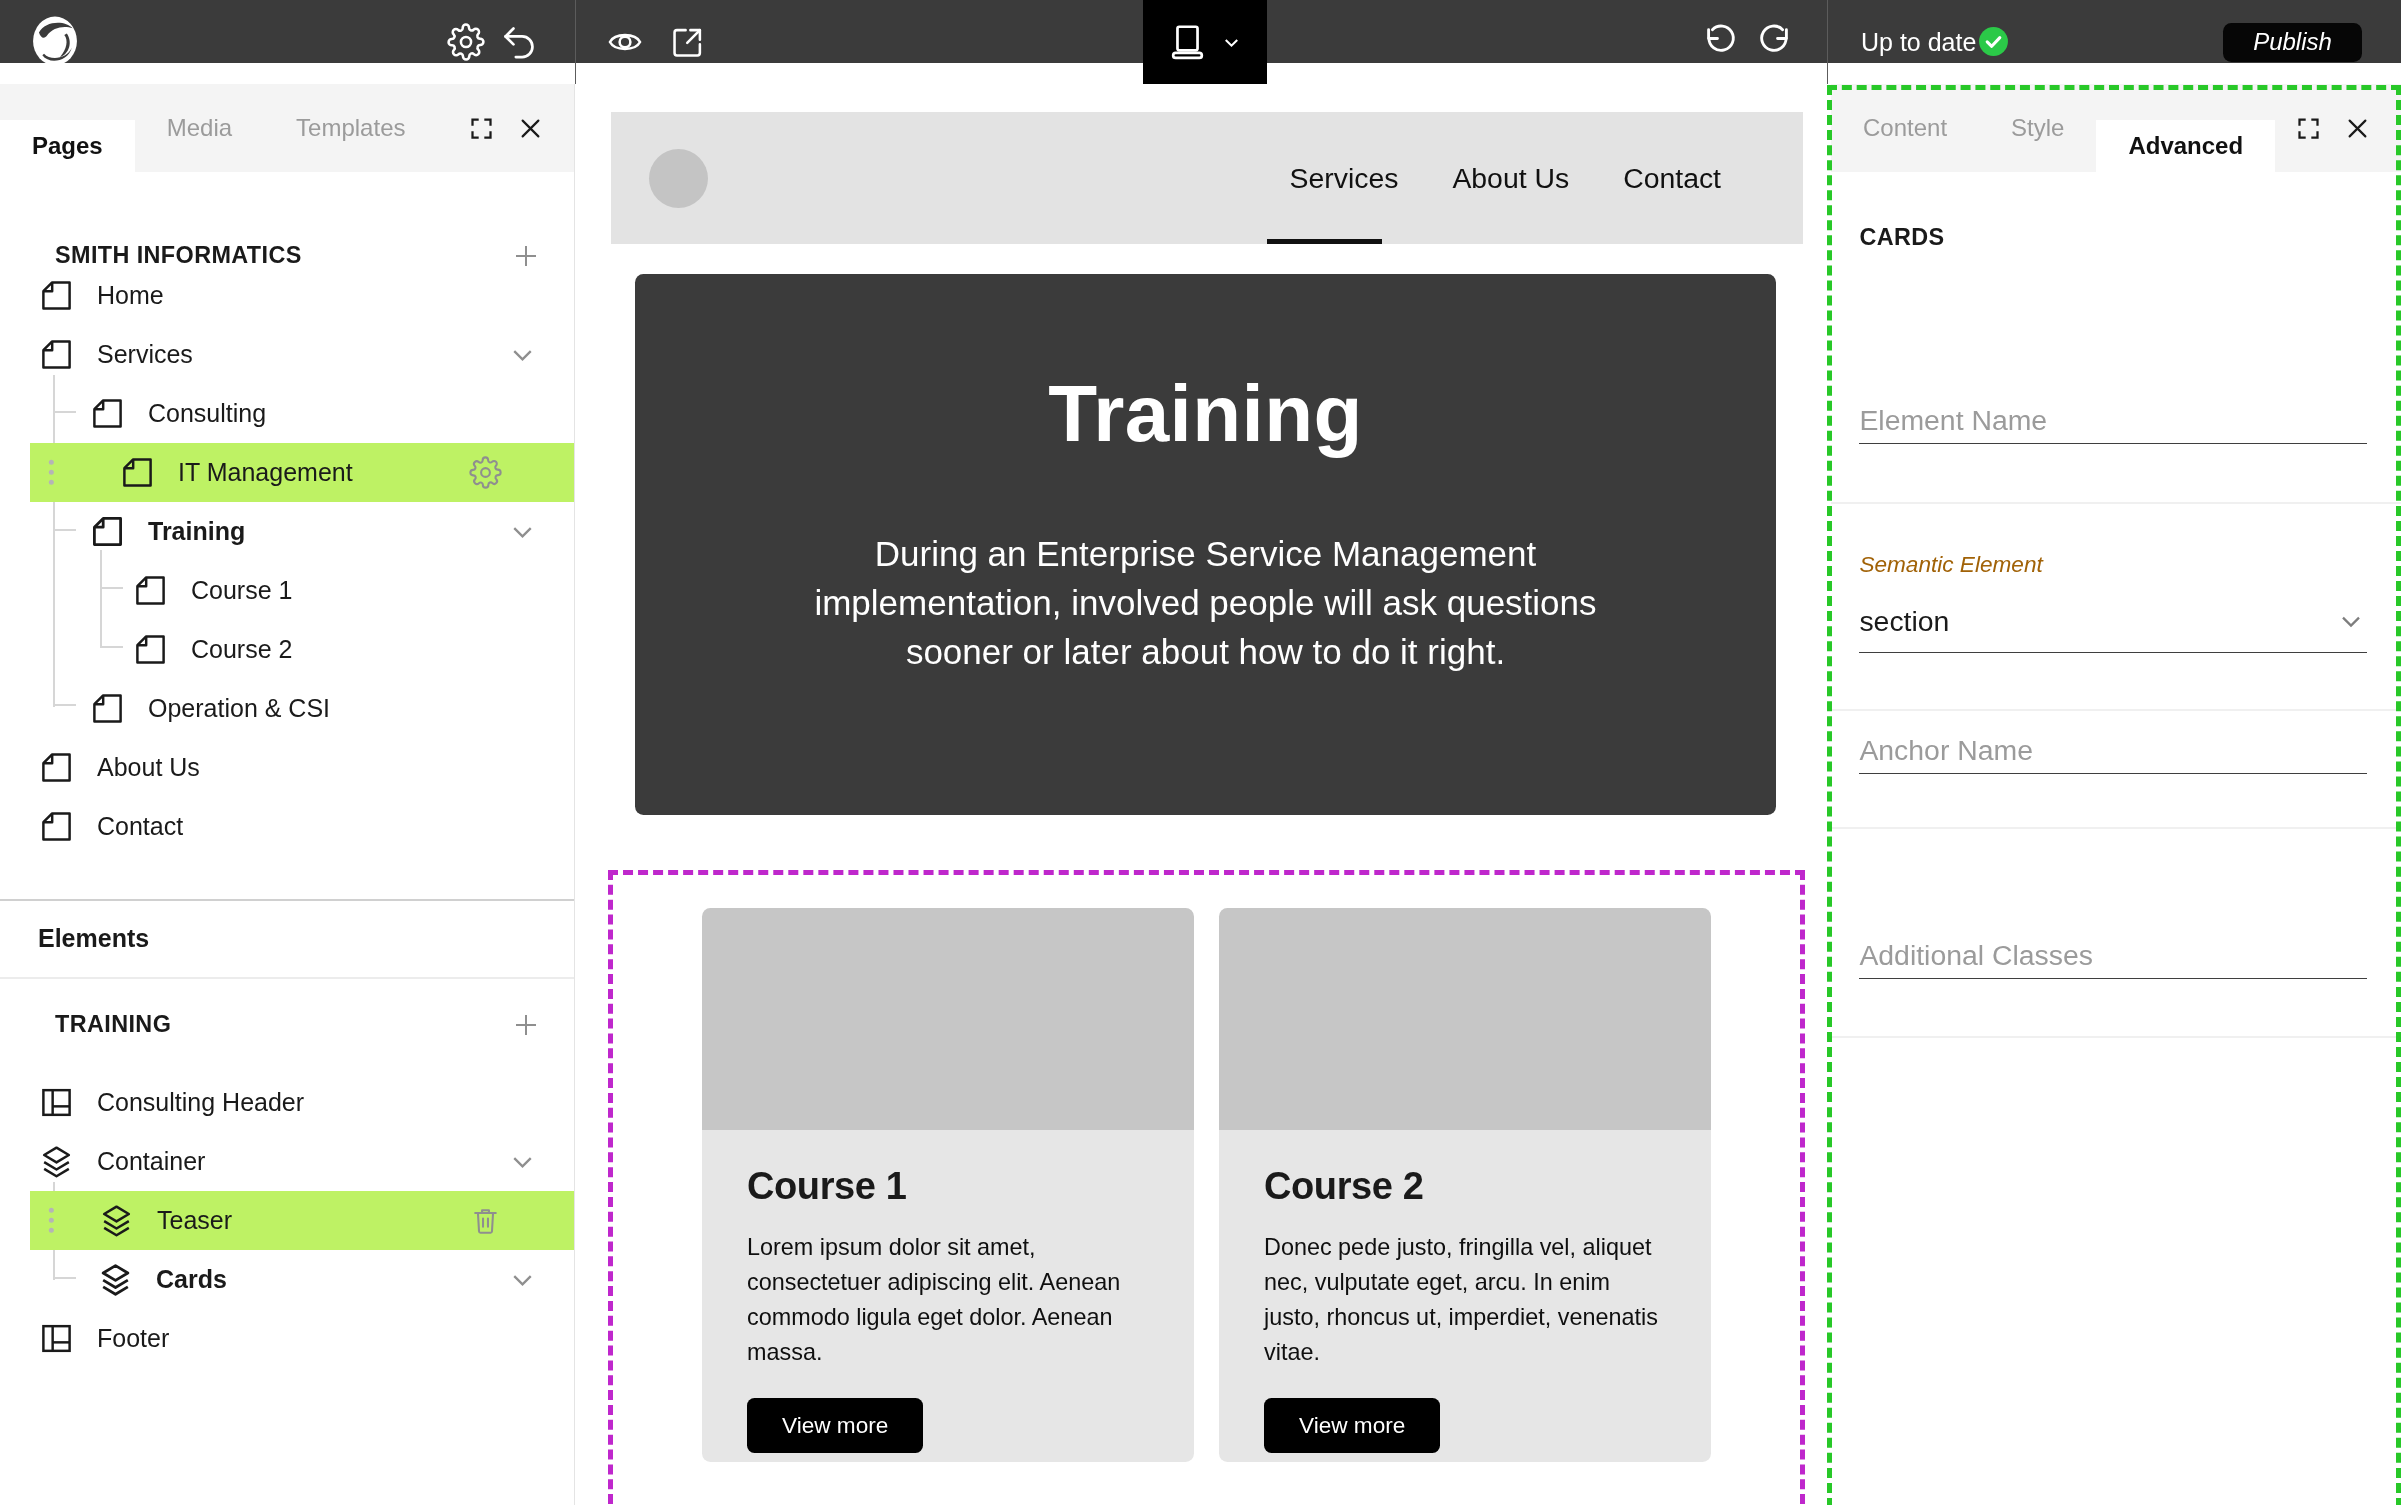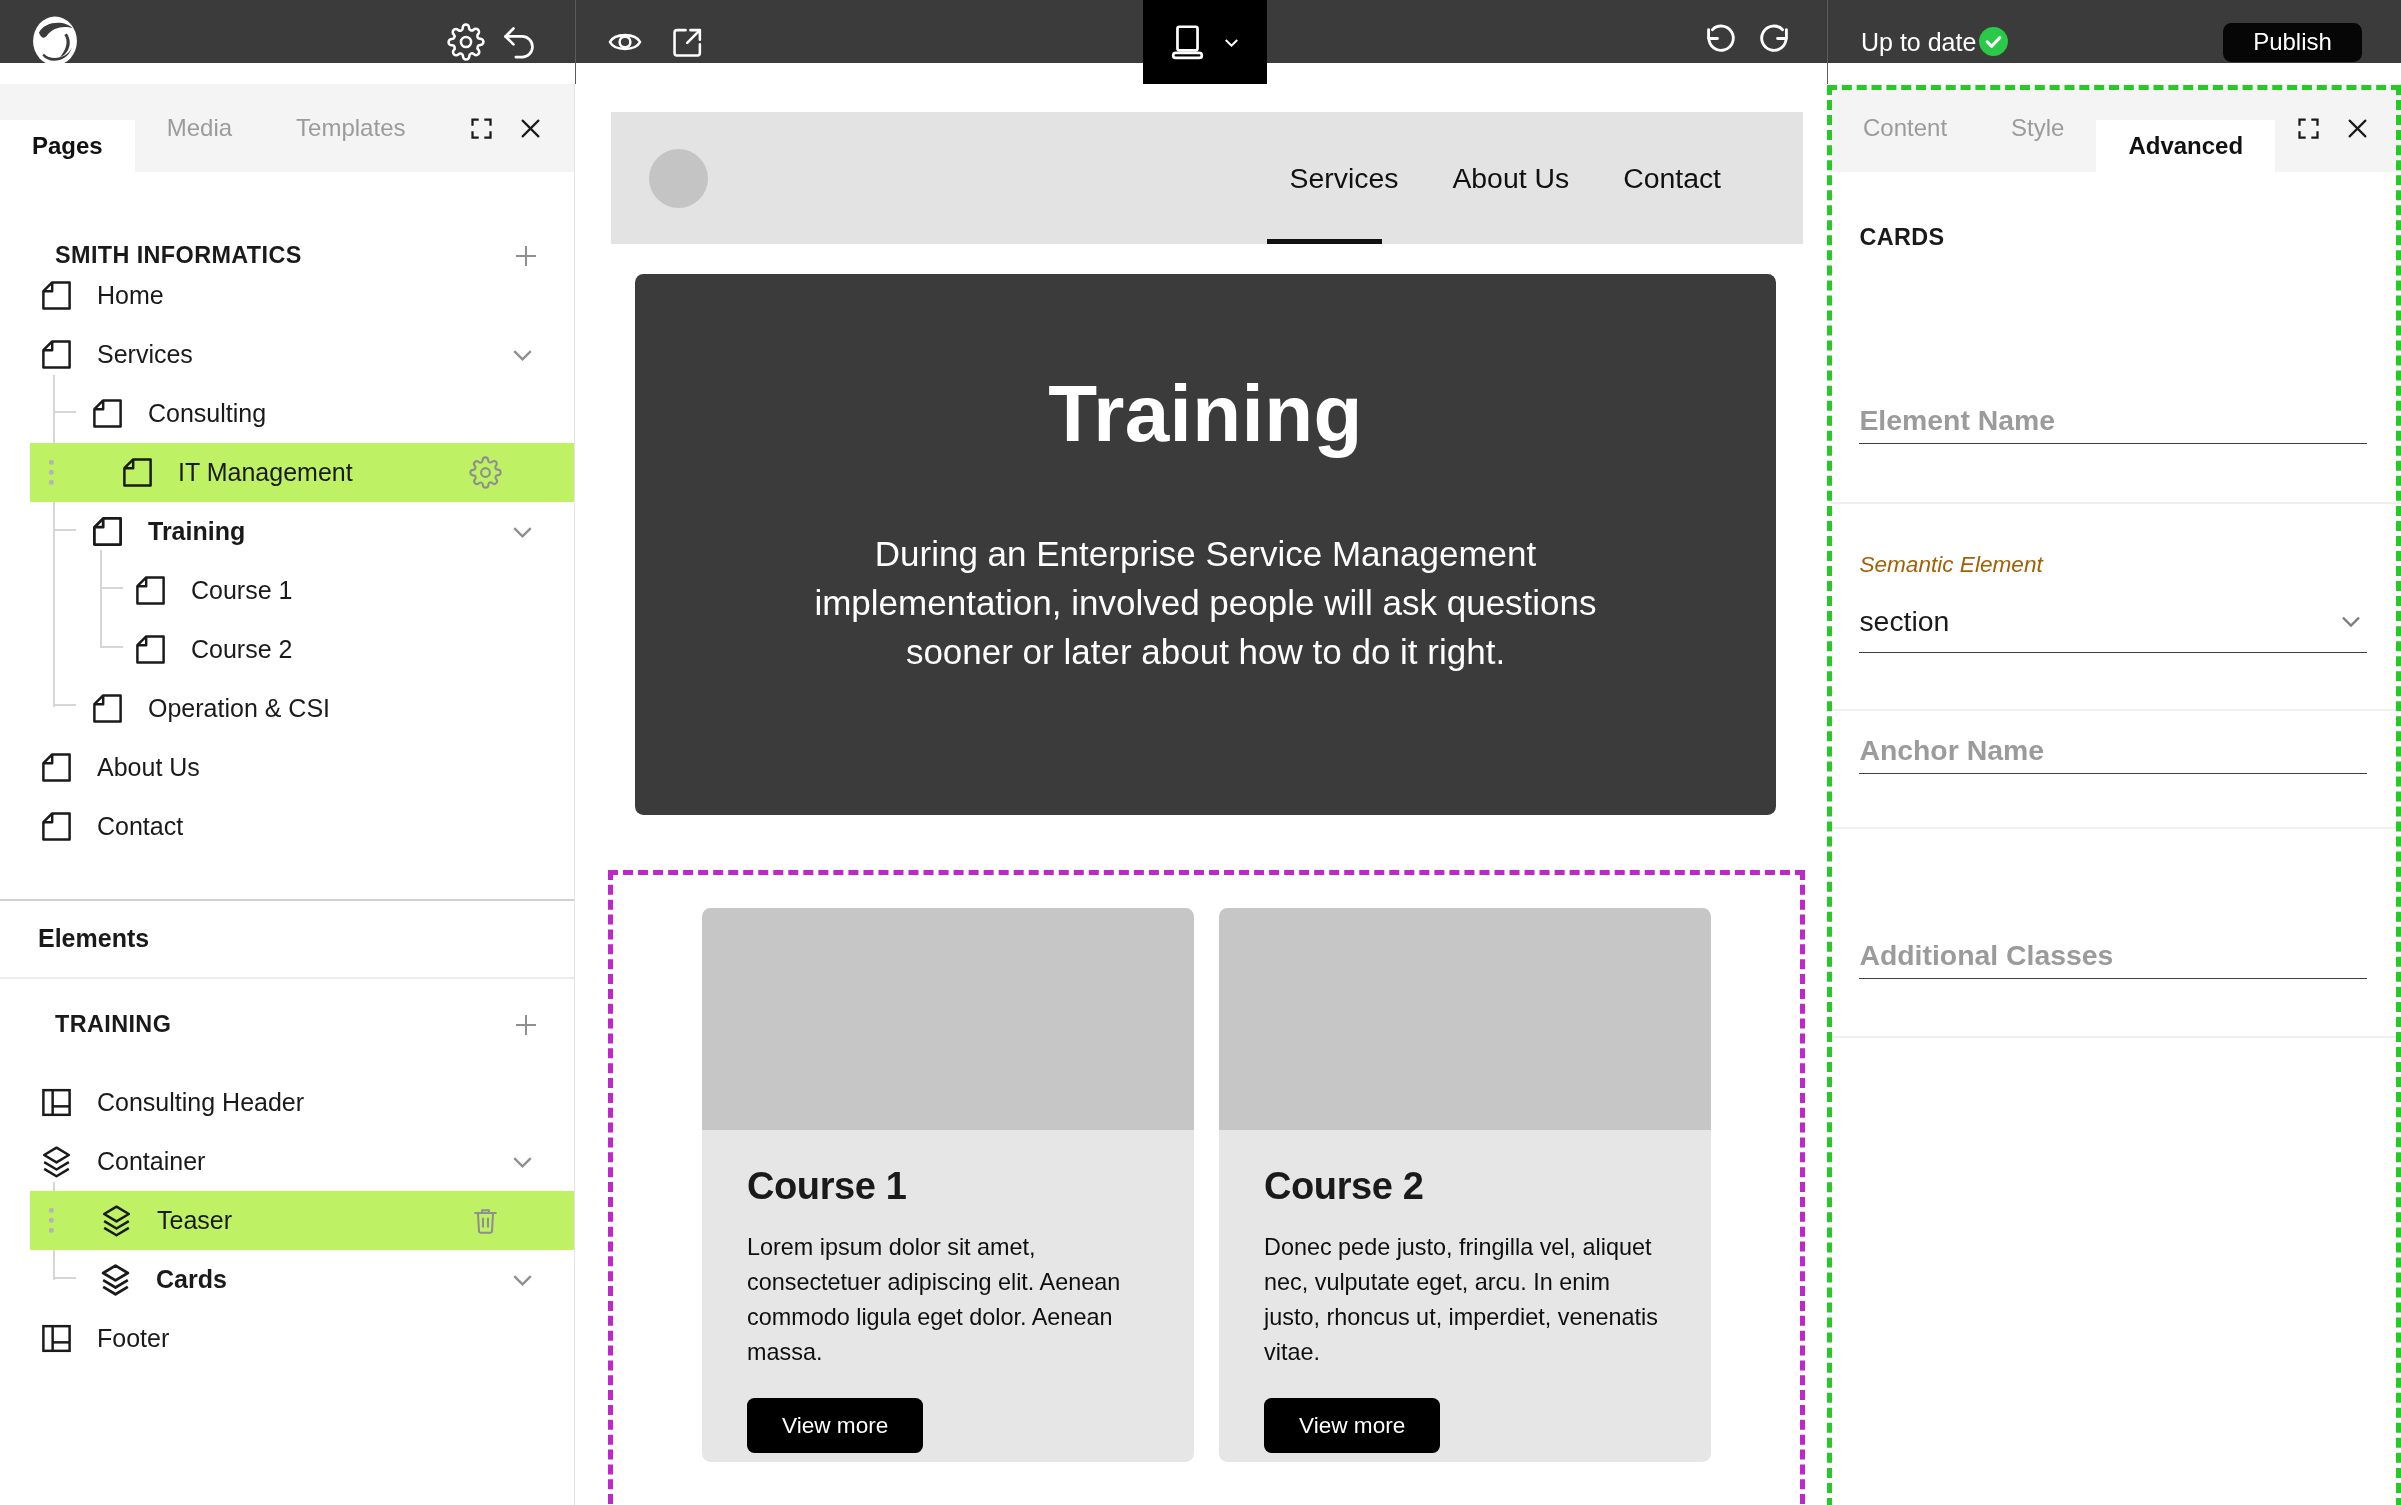--- a/index.html
+++ b/index.html
@@ -18,7 +18,7 @@
             color:#fff; font-size:25px; }
   .checkwrap { position:absolute; left:1977px; top:25px; width:33px; height:33px; }
   .publish { position:absolute; left:2223px; top:22.6px; width:139px; height:39px; background:#060606;
-             border:none; border-radius:8.4px; color:#fff; font-size:24px; font-family:inherit; cursor:pointer; }
+             border:none; border-radius:8.4px; color:#fff; font-size:24px; font-family:inherit; cursor:pointer;font-style:italic; }
 
   
   .panel { position:absolute; top:84px; bottom:0; background:#fff; }

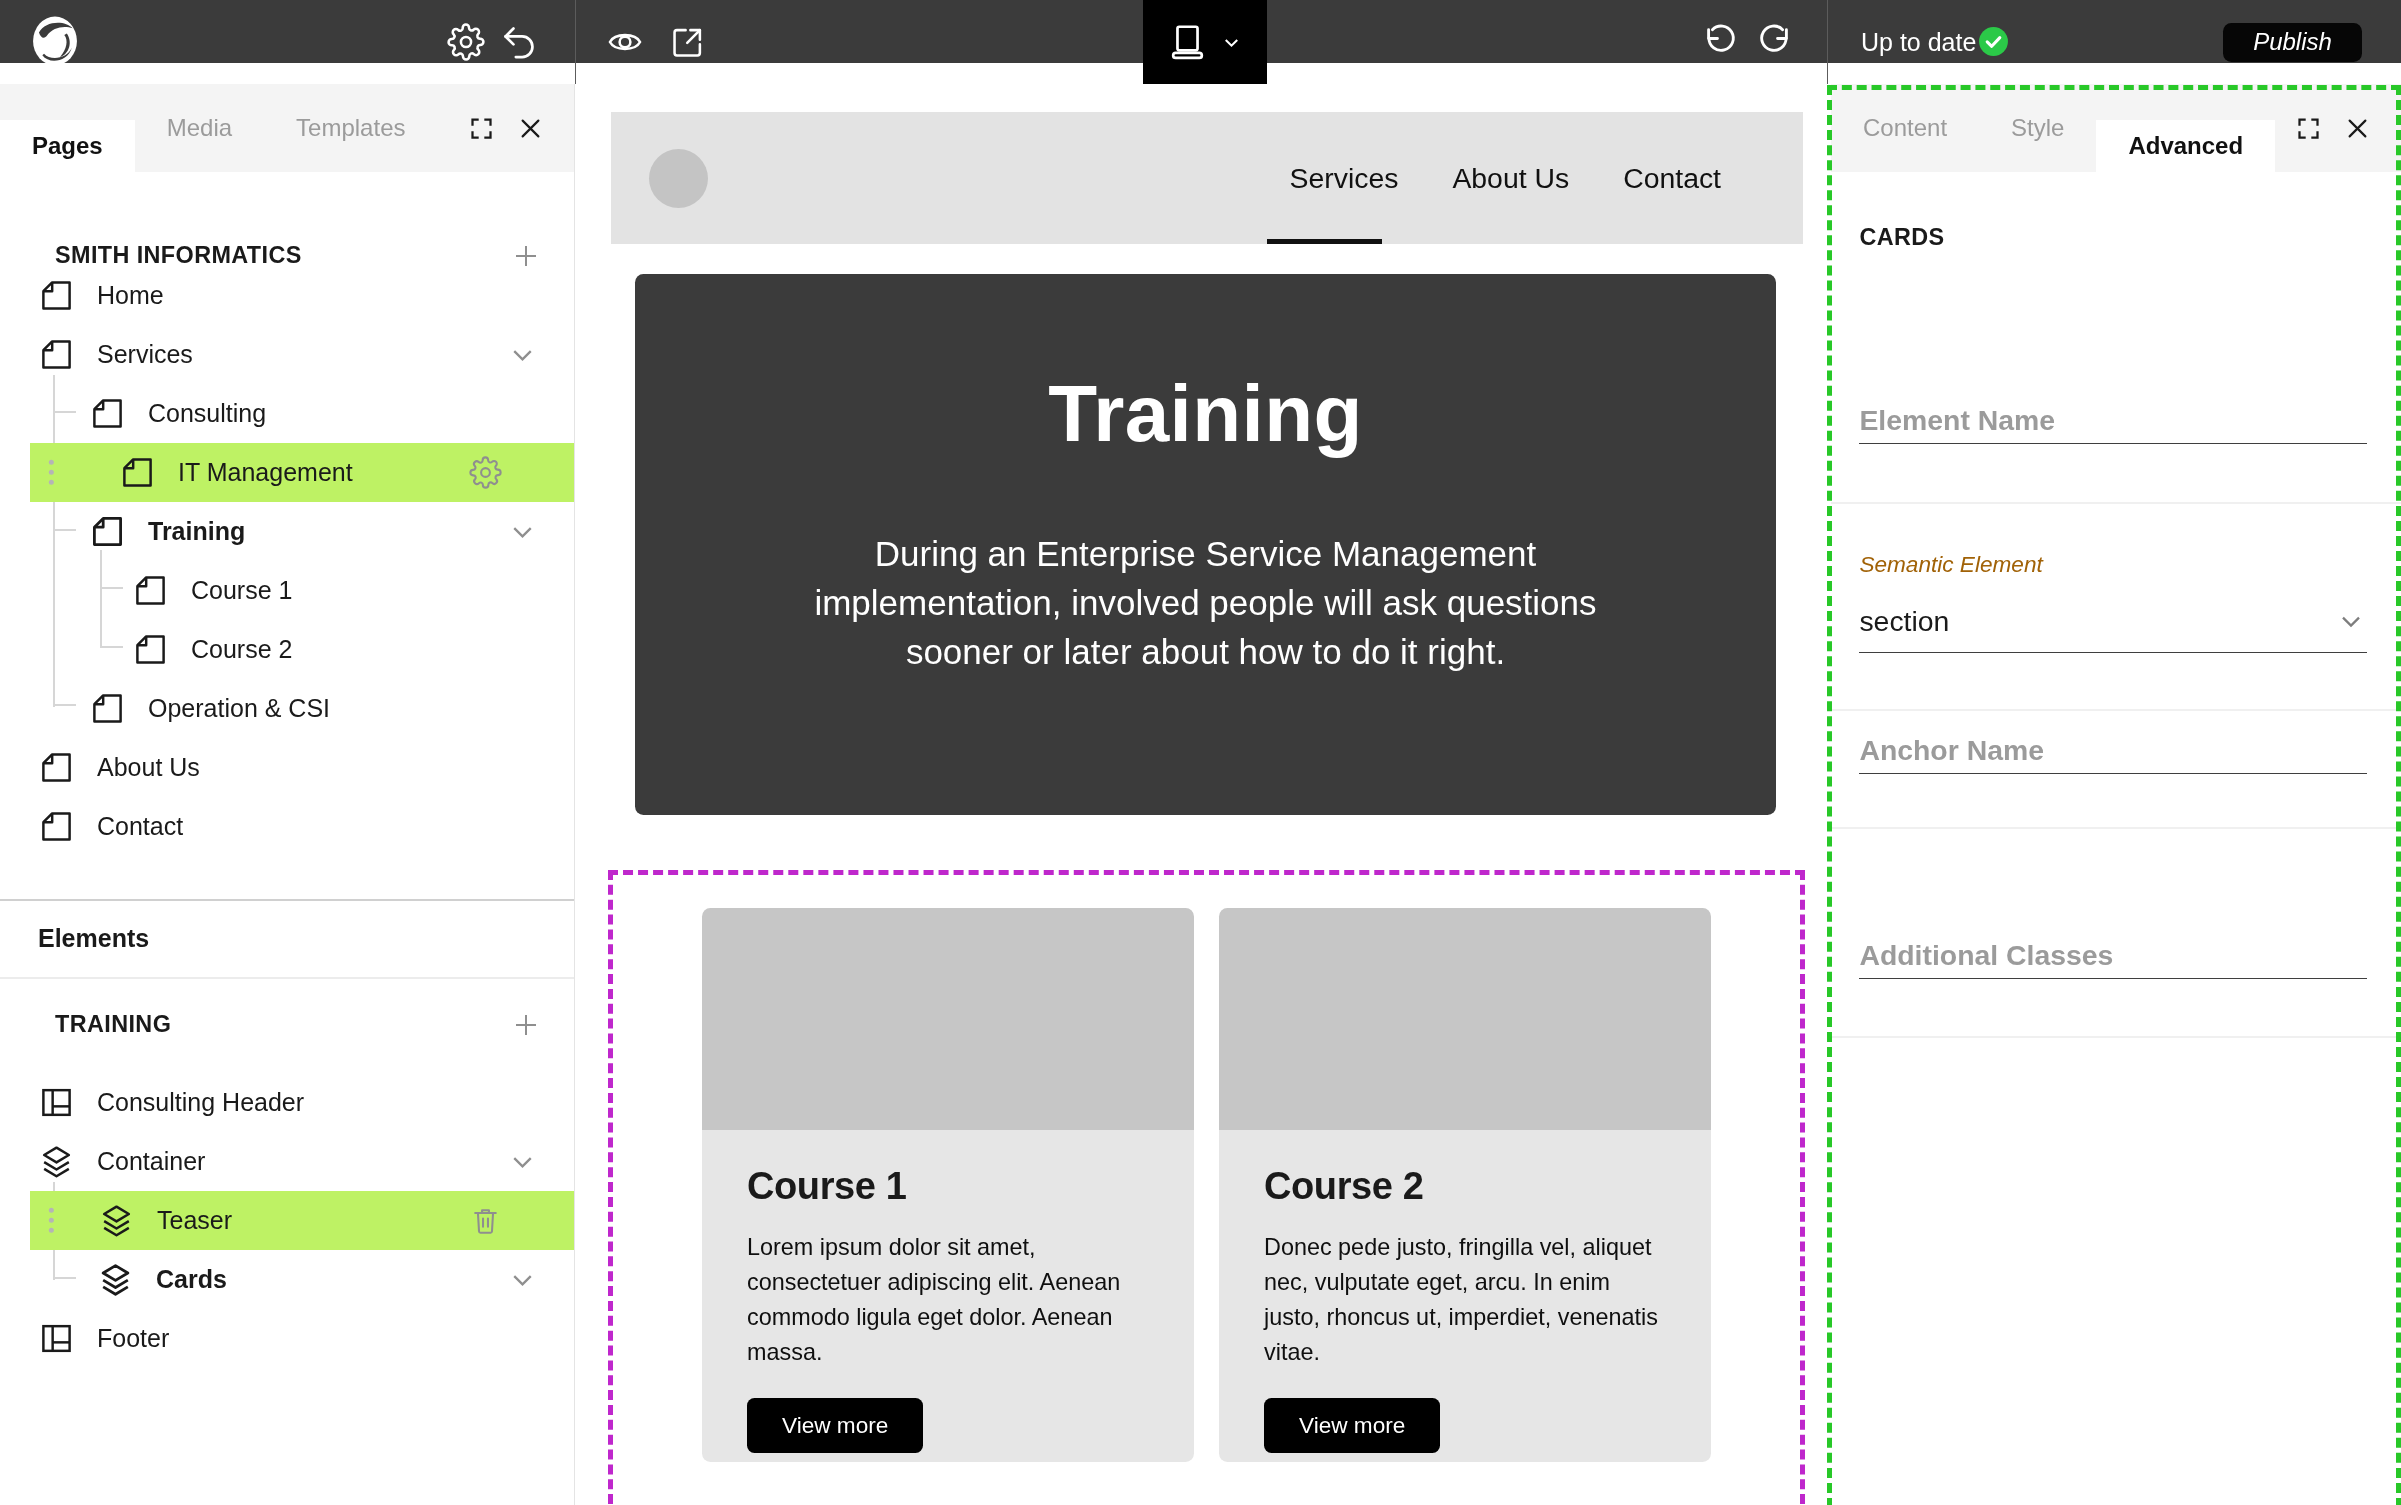--- a/index.html
+++ b/index.html
@@ -77,7 +77,7 @@
   .rp-head { position:absolute; left:28.4px; top:140px; font-size:23.4px; font-weight:700; letter-spacing:0.4px; }
   .field { position:absolute; left:28.4px; width:508px; }
   .field input { width:100%; height:46px; border:none; border-bottom:1.7px solid #3f3f3f; background:transparent;
-                 font-size:28.4px; font-family:inherit; color:#6d28d9; outline:none;font-weight:bold; }
+                 font-size:28.4px; font-family:inherit; color:#6d28d9; outline:none; }
   .field input::placeholder { color:#9b9b9b; }
   .flabel { position:absolute; left:28.4px; font-size:22.6px; color:#a16207;font-style:italic; }
   .selectrow { position:absolute; left:28.4px; width:508px; height:63px; border-bottom:1.7px solid #3f3f3f;

